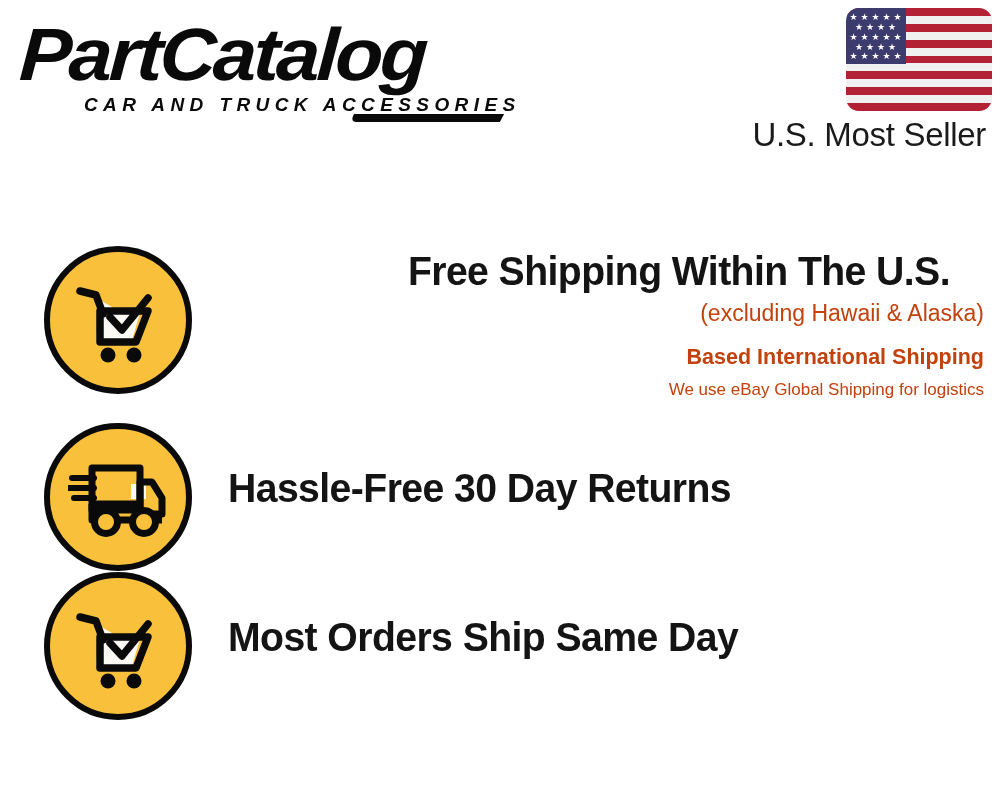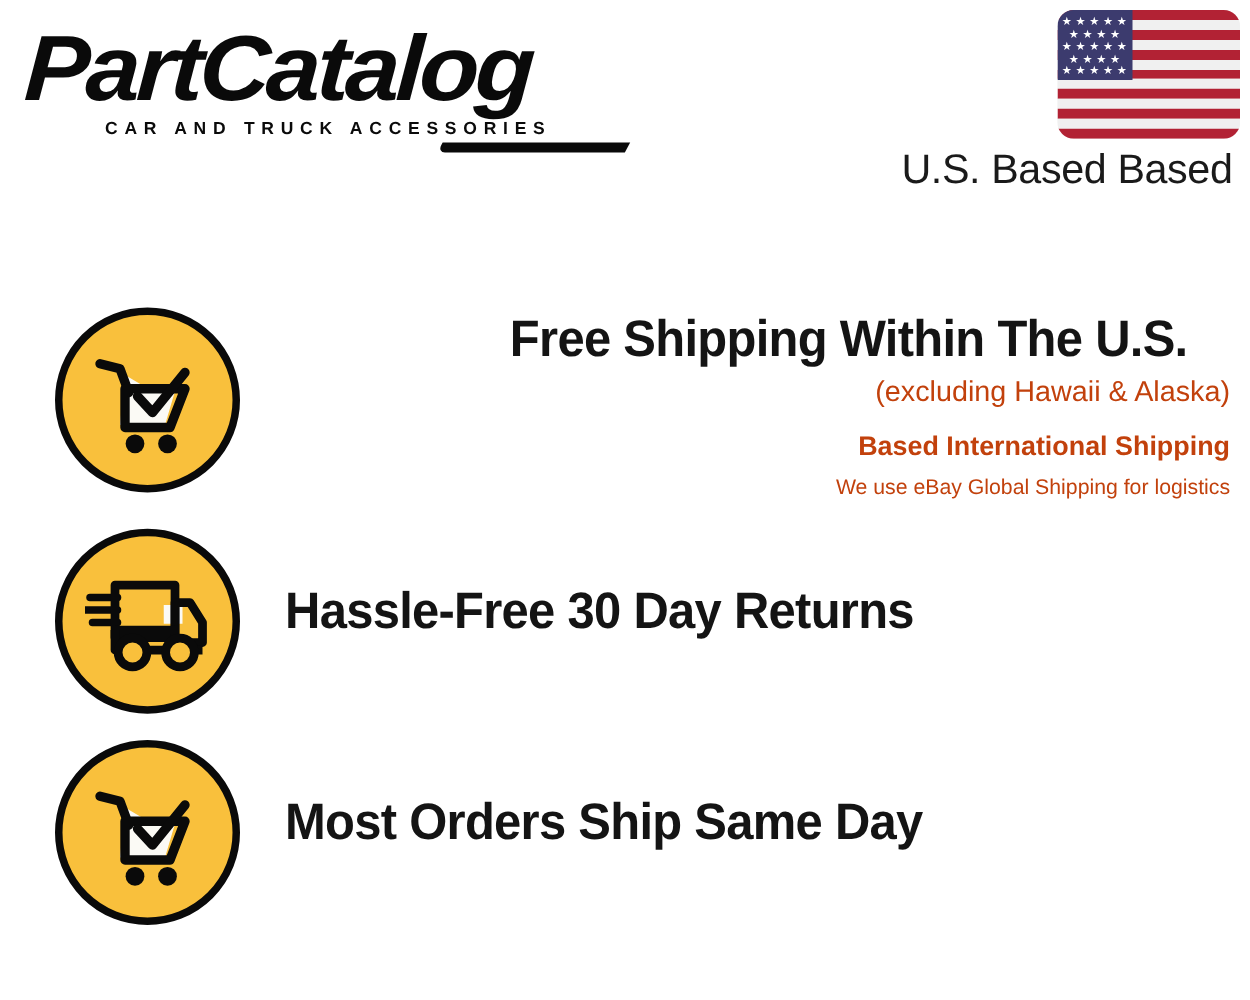--- a/index.html
+++ b/index.html
@@ -49,7 +49,8 @@
     top: 76px;
     font-family: "Liberation Sans", sans-serif;
     font-weight: bold;
-    font-size: 14px;
+    font-style: italic;
+    font-size: 19px;
     letter-spacing: 5.4px;
     color: #0a0a0a;
     white-space: nowrap;

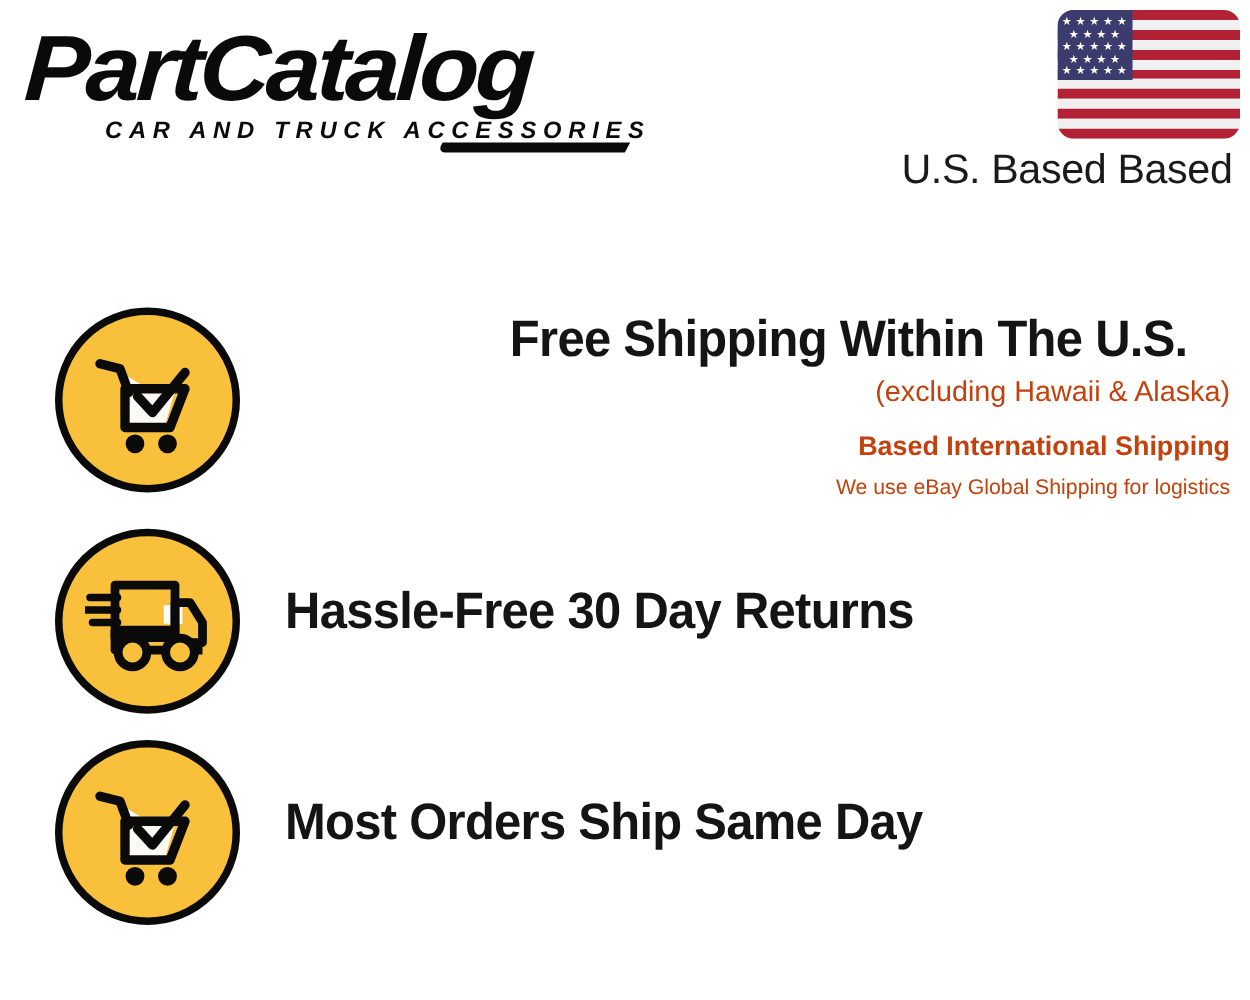--- a/index.html
+++ b/index.html
@@ -245,7 +245,7 @@
         <span class="star" style="left:47px; top:44px;">★</span>
       </span>
     </span>
-    <span class="seller-label">U.S. Based Based</span>
+    <span class="seller-label">U.S. Most Seller</span>
   </div>
 
 </div>

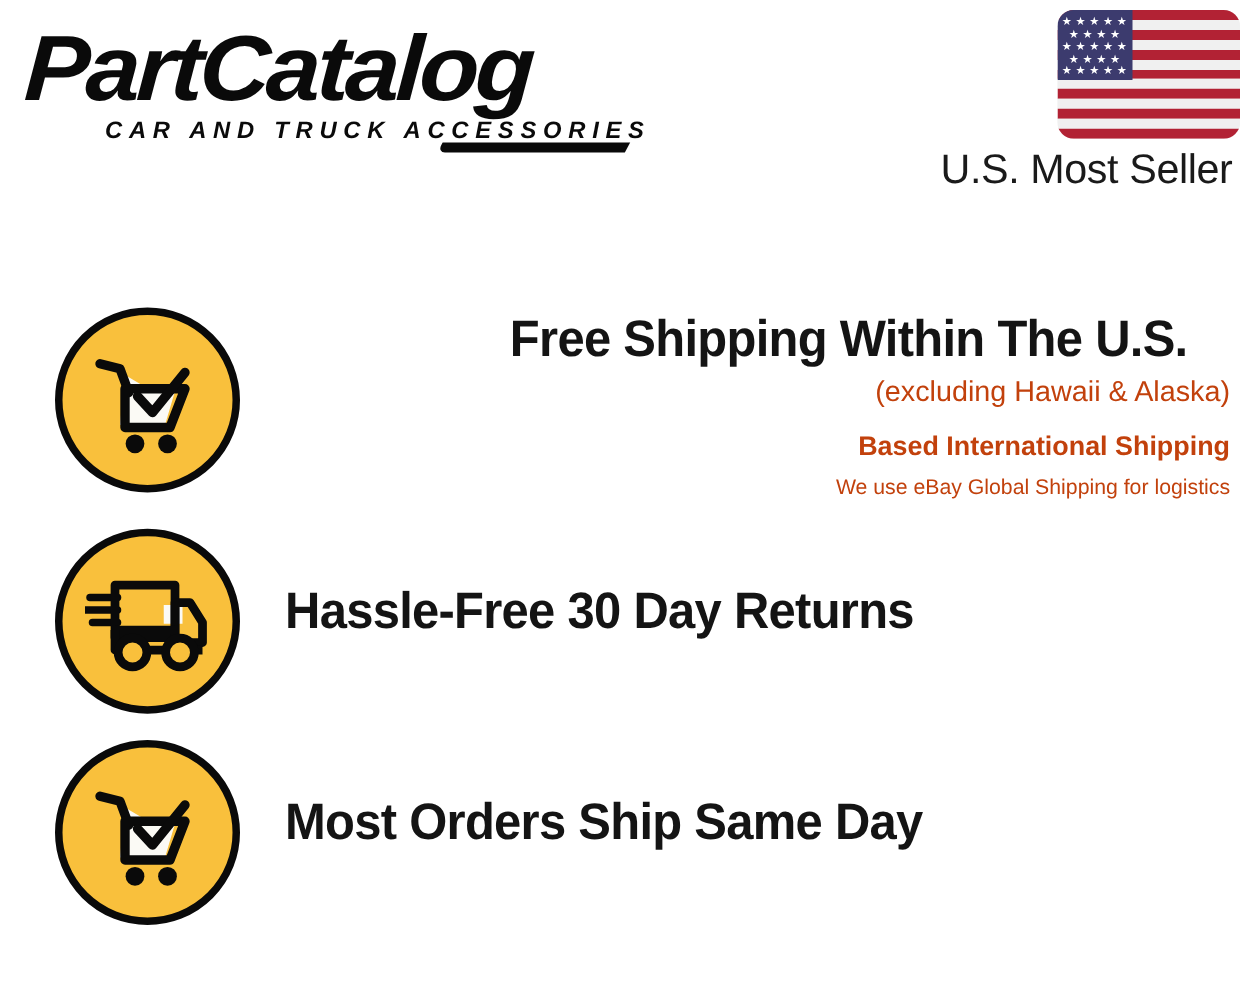--- a/index.html
+++ b/index.html
@@ -136,7 +136,7 @@
   }
   .feature-row.row-1 { top: 6px; text-align: right; }
   .feature-row.row-2 { top: 183px; }
-  .feature-row.row-3 { top: 352px; justify-content: flex-end; }
+  .feature-row.row-3 { top: 332px; justify-content: flex-end; }
 
   .badge-circle {
     flex: 0 0 auto;

